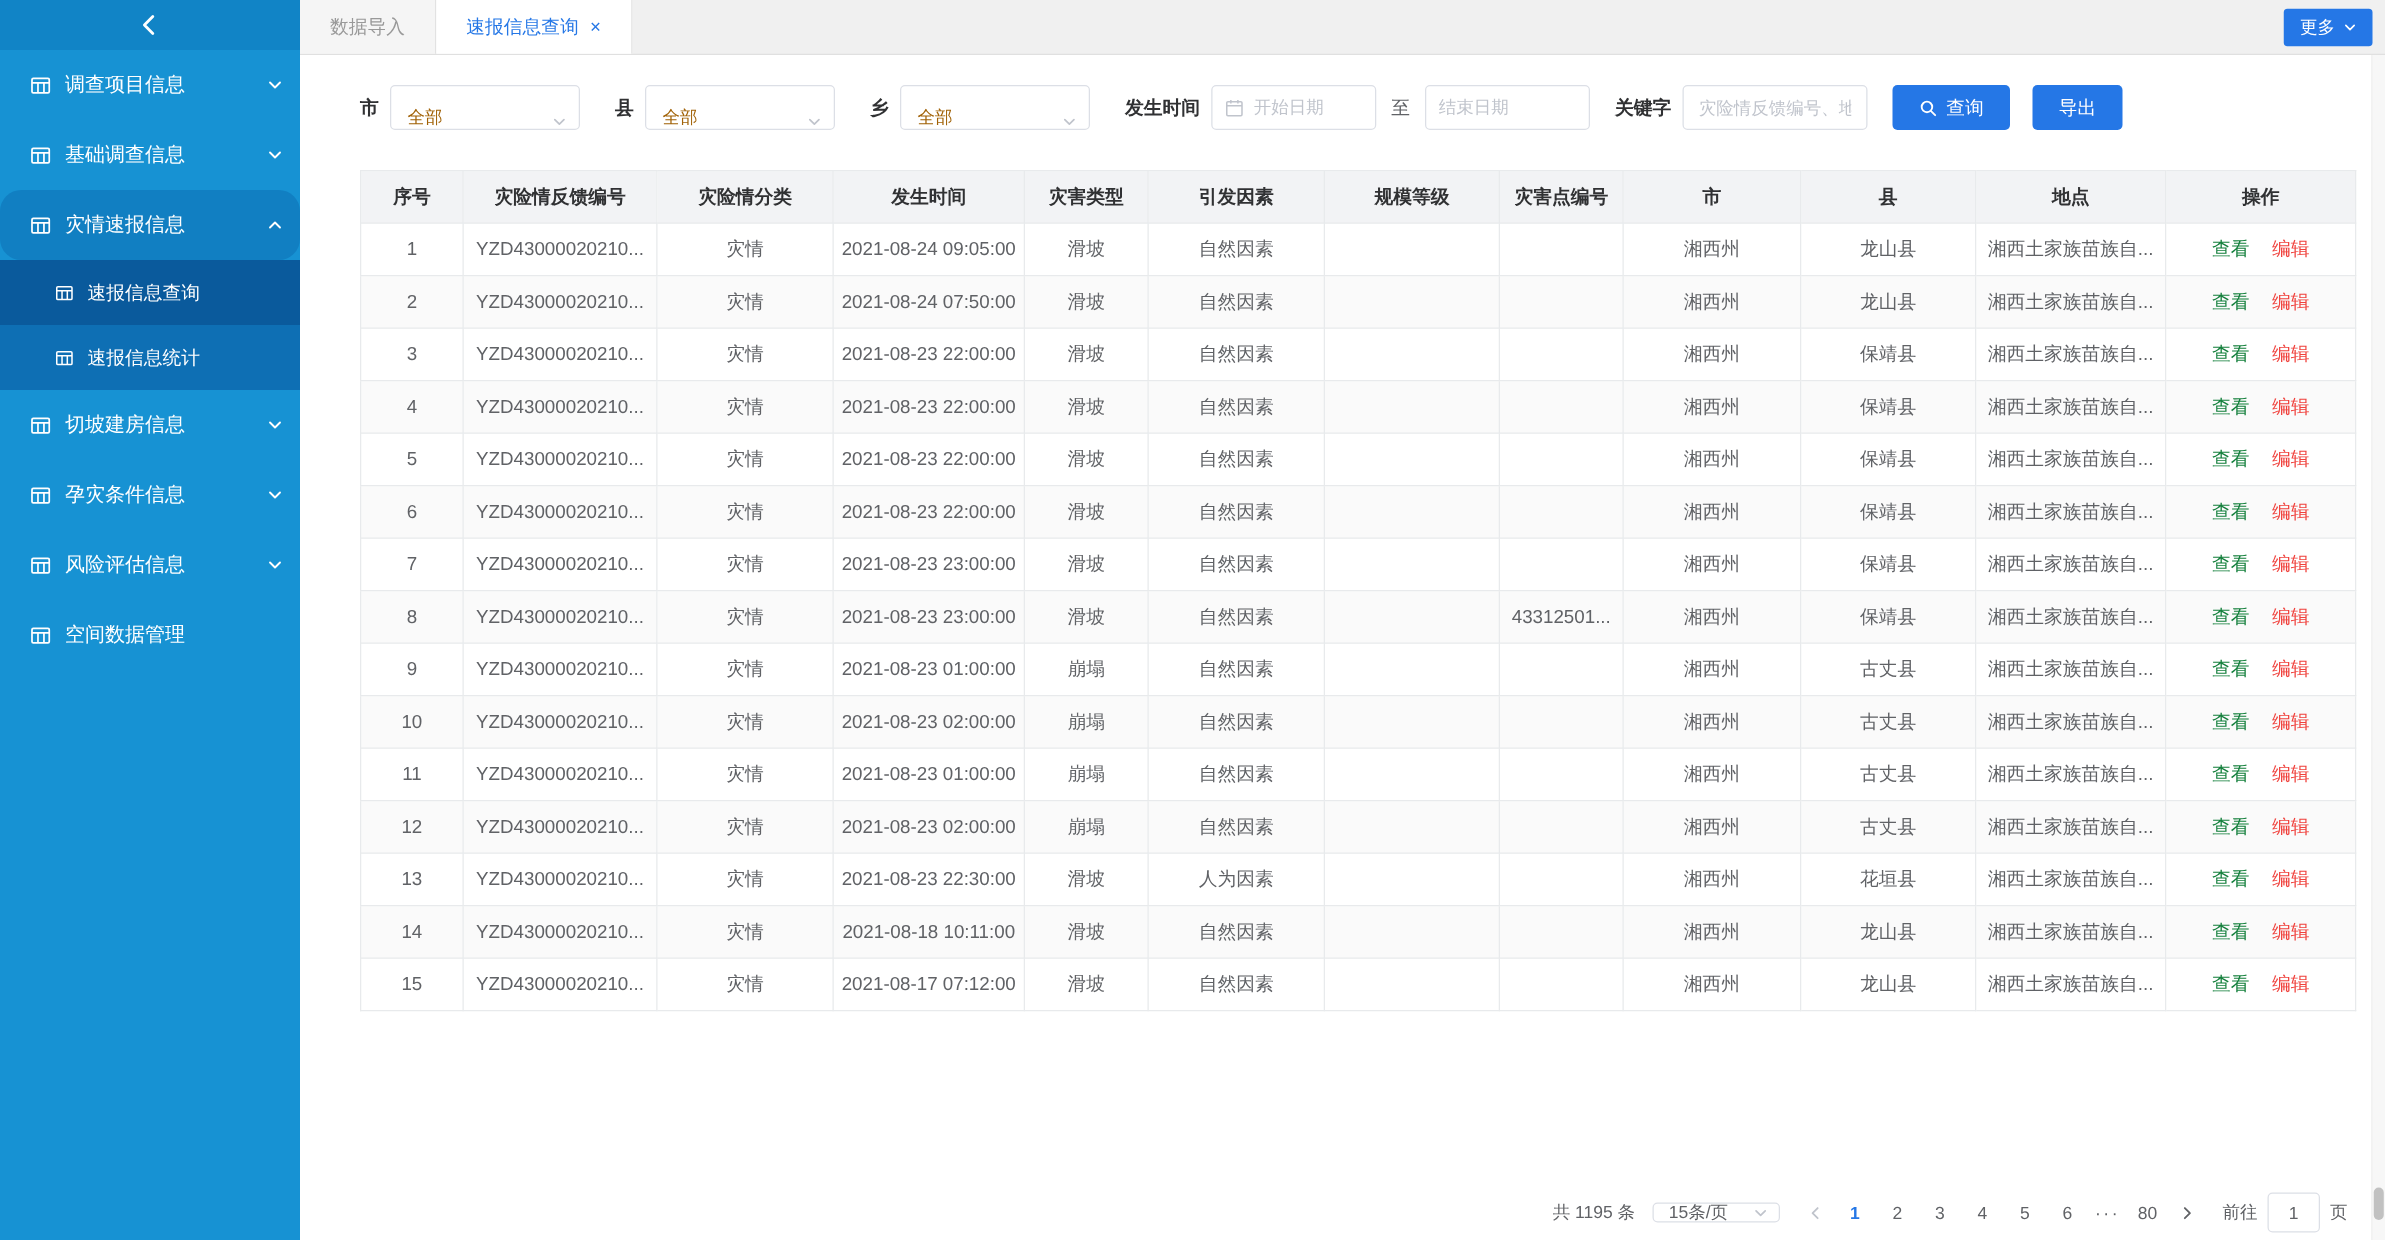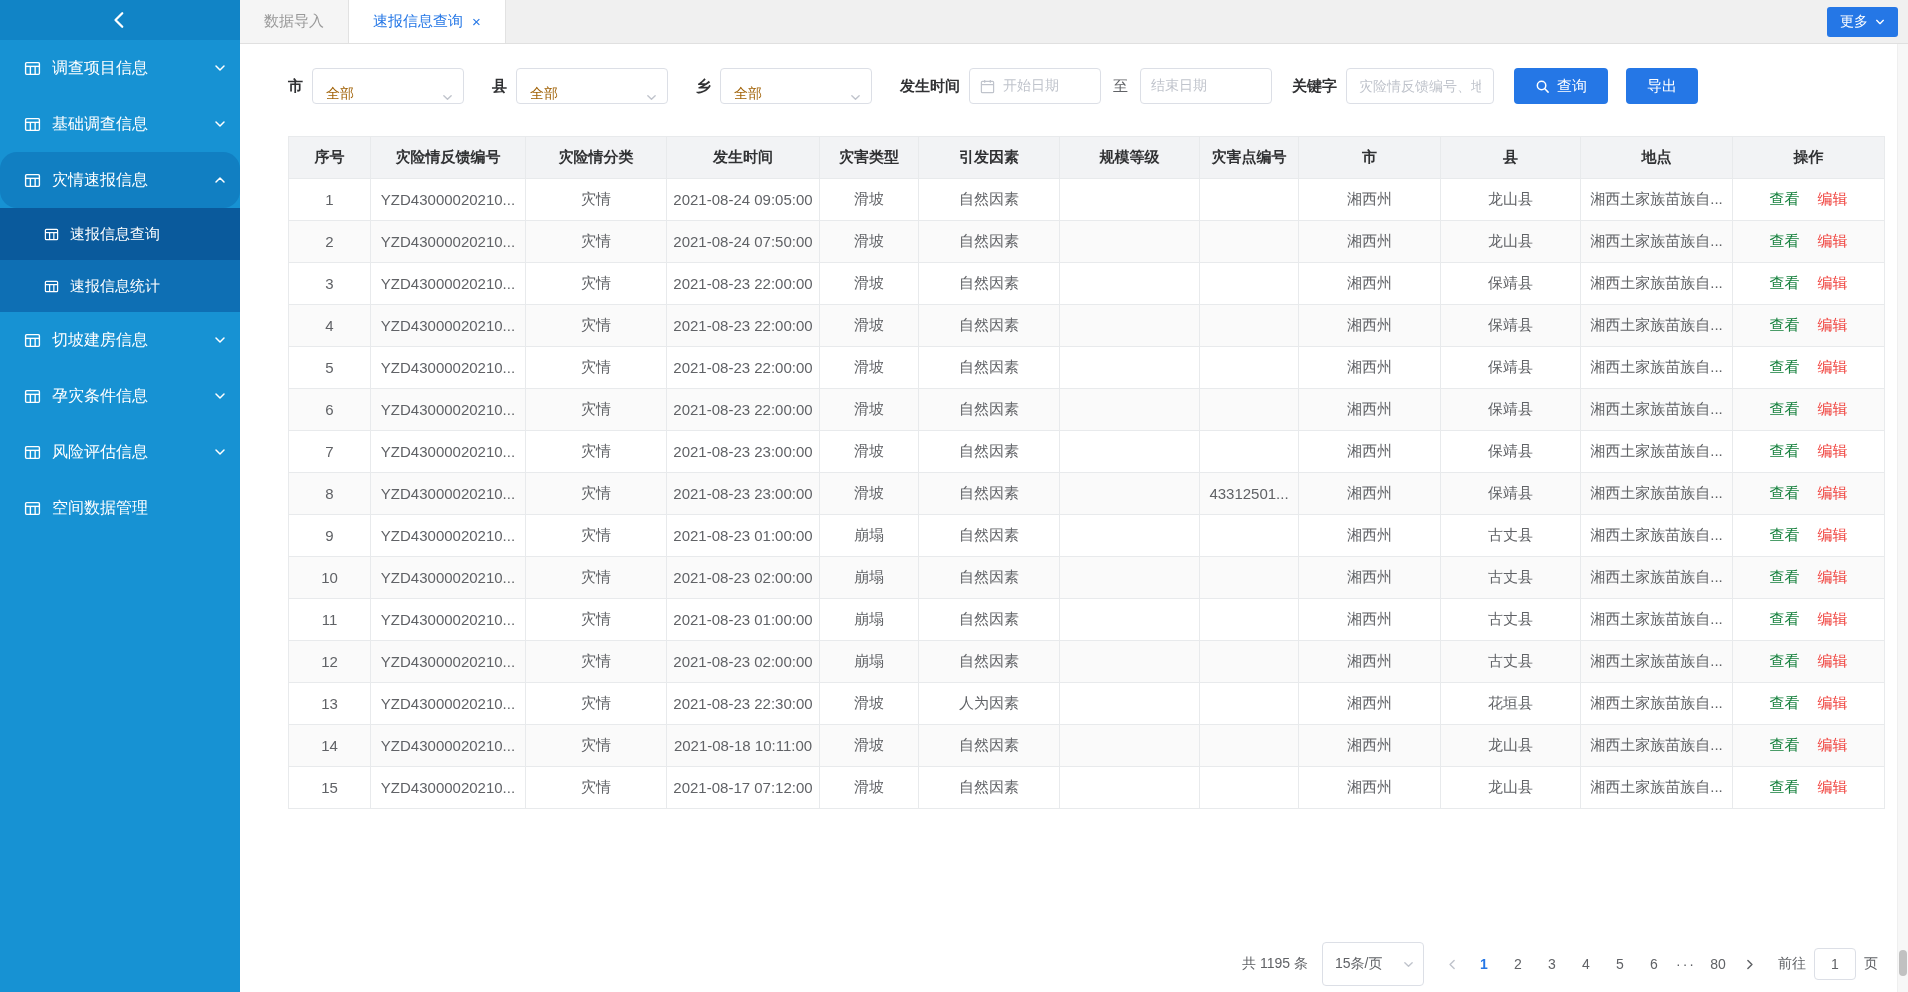--- a/index.html
+++ b/index.html
@@ -55,7 +55,7 @@
 
   
   .pagination { position: absolute; right: 30px; bottom: 6px; display: flex; align-items: center; font-size: 14px; color: #606266; }
-  .page-size { width: 102px; height: 44px; border: 1px solid #dcdfe6; border-radius: 4px; display: flex; align-items: center; padding: 0 9px 0 12px; color: #606266; margin: 0 14px; cursor: pointer; background: #fff; }
+  .page-size { width: 102px; height: 16px; border: 1px solid #dcdfe6; border-radius: 4px; display: flex; align-items: center; padding: 0 9px 0 12px; color: #606266; margin: 0 14px; cursor: pointer; background: #fff; }
   .page-size .caret { margin-left: auto; display: flex; }
   .arrow-btn { background: none; border: none; padding: 0 8px; cursor: pointer; display: flex; align-items: center; }
   .page-btn { min-width: 30px; height: 32px; border: none; background: none; font-size: 14px; color: #606266; cursor: pointer; font-family: inherit; margin: 0 2px; }

